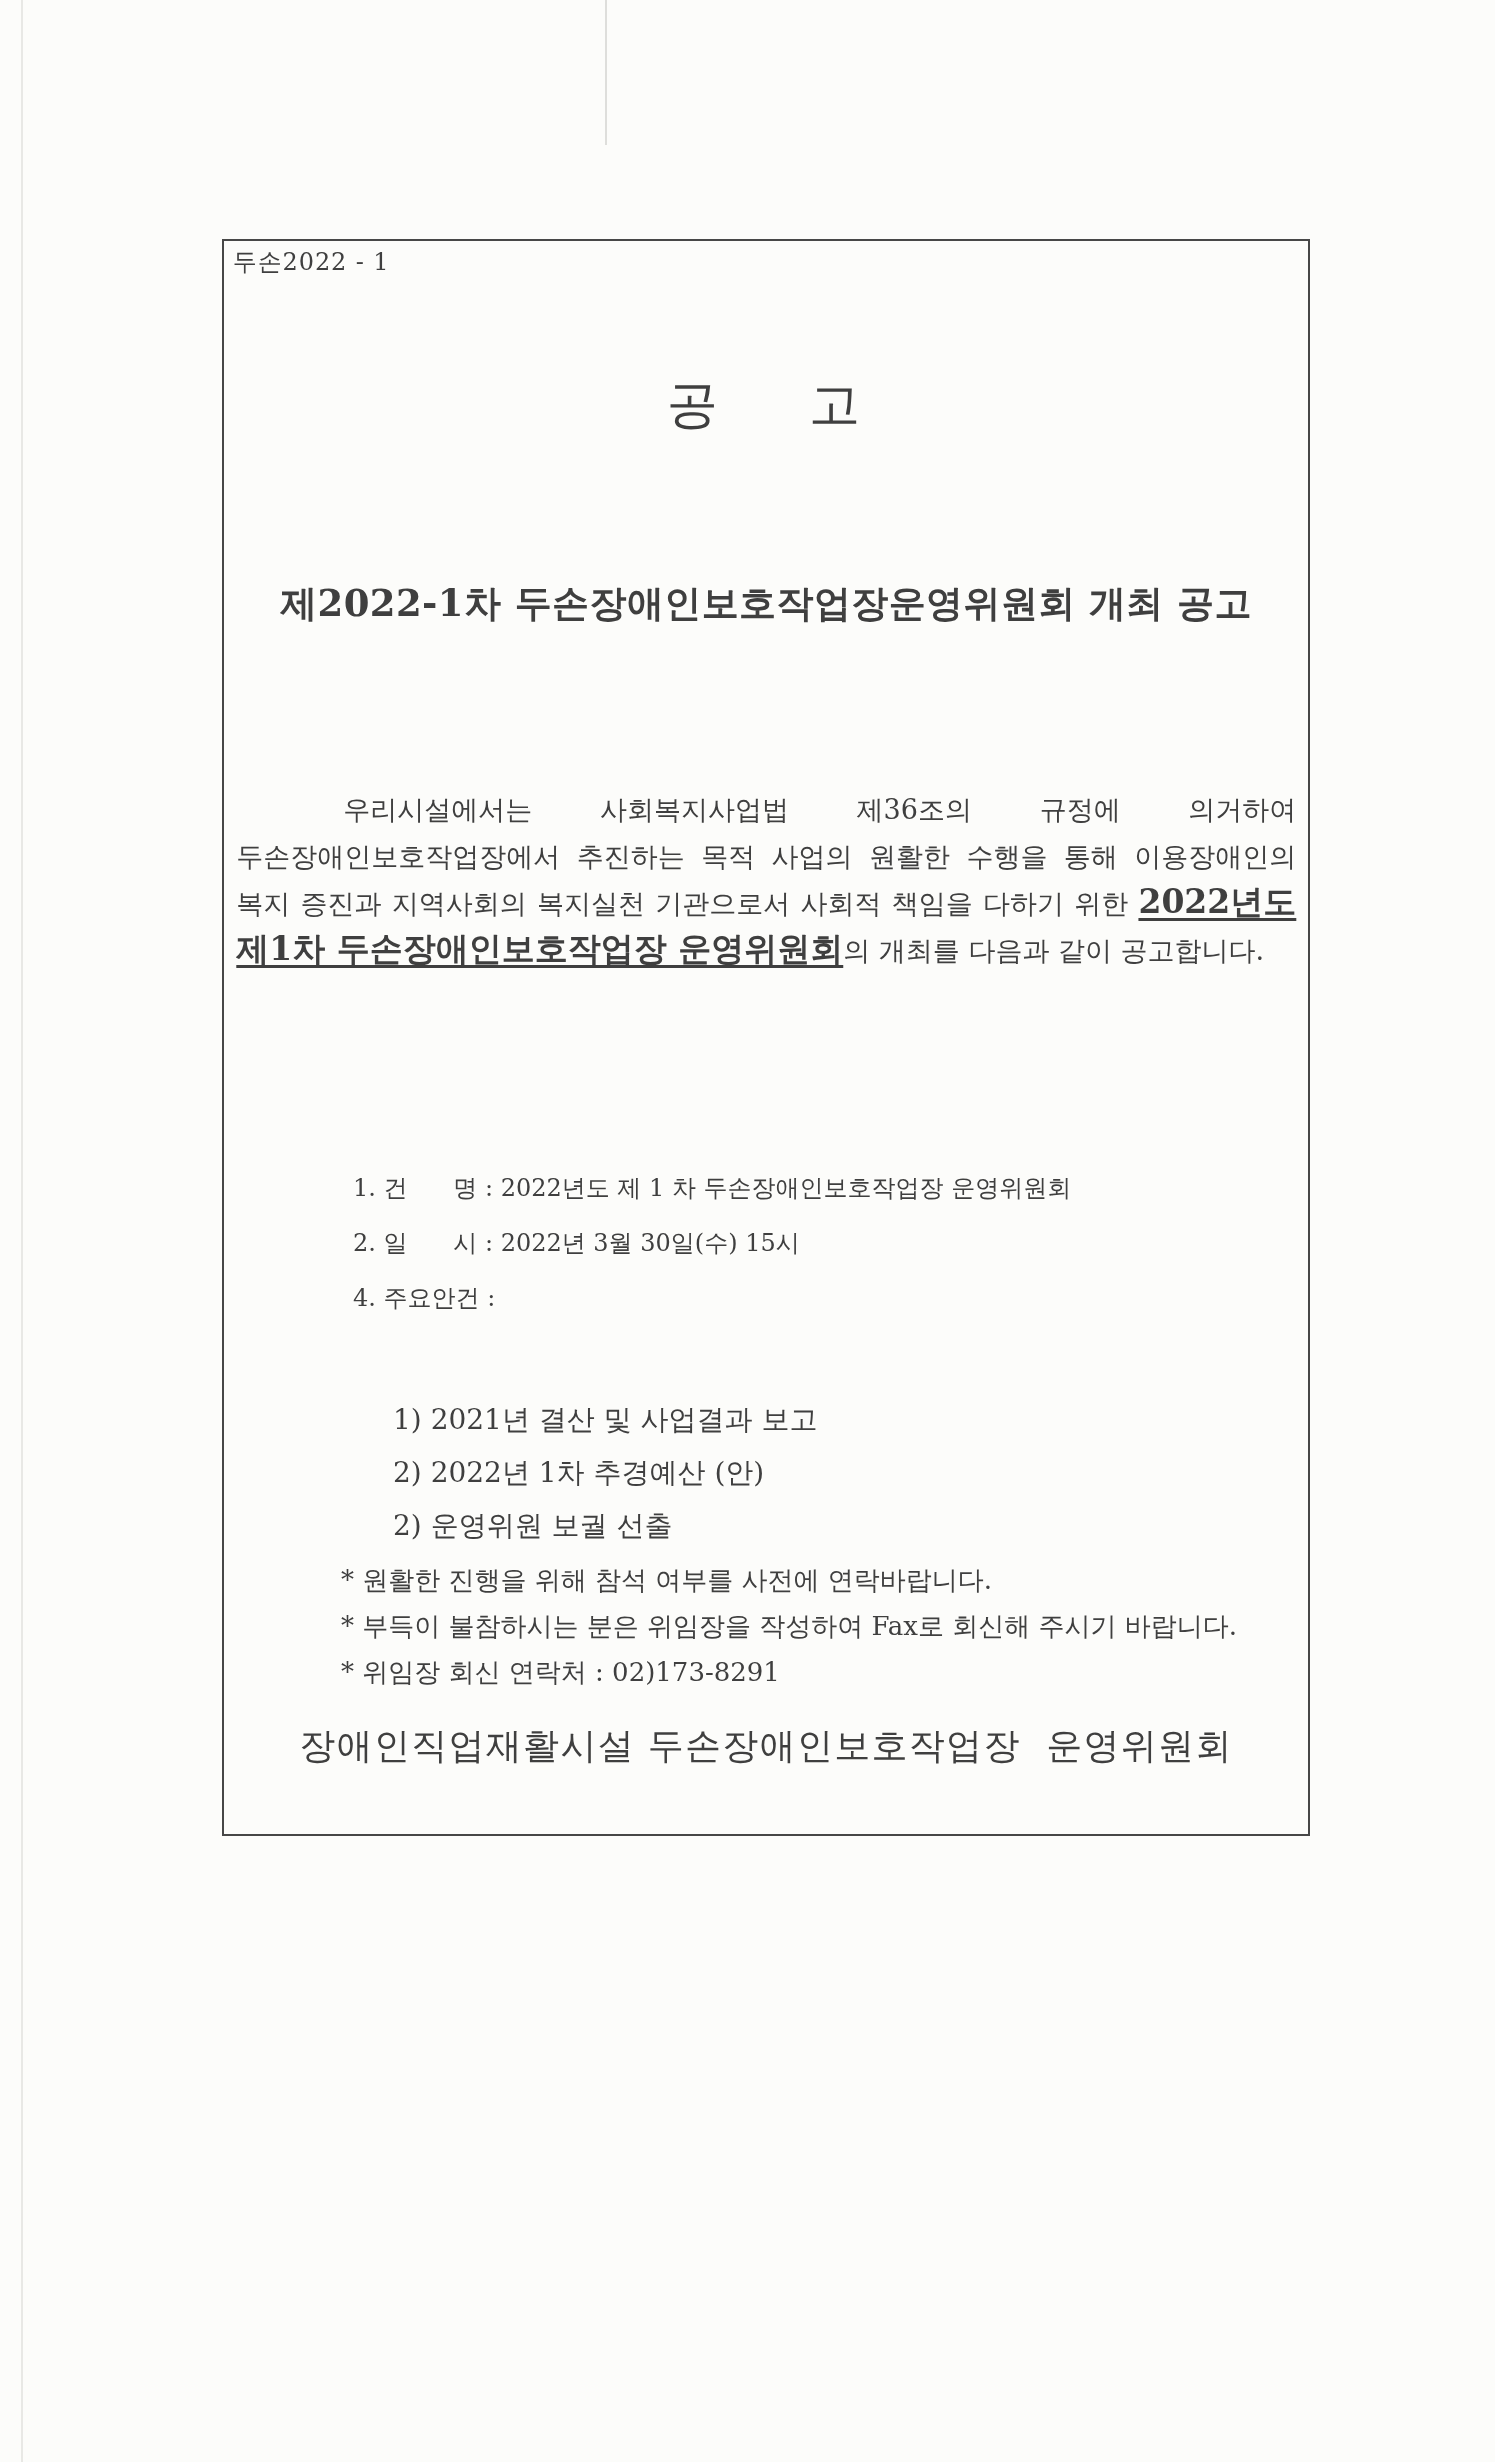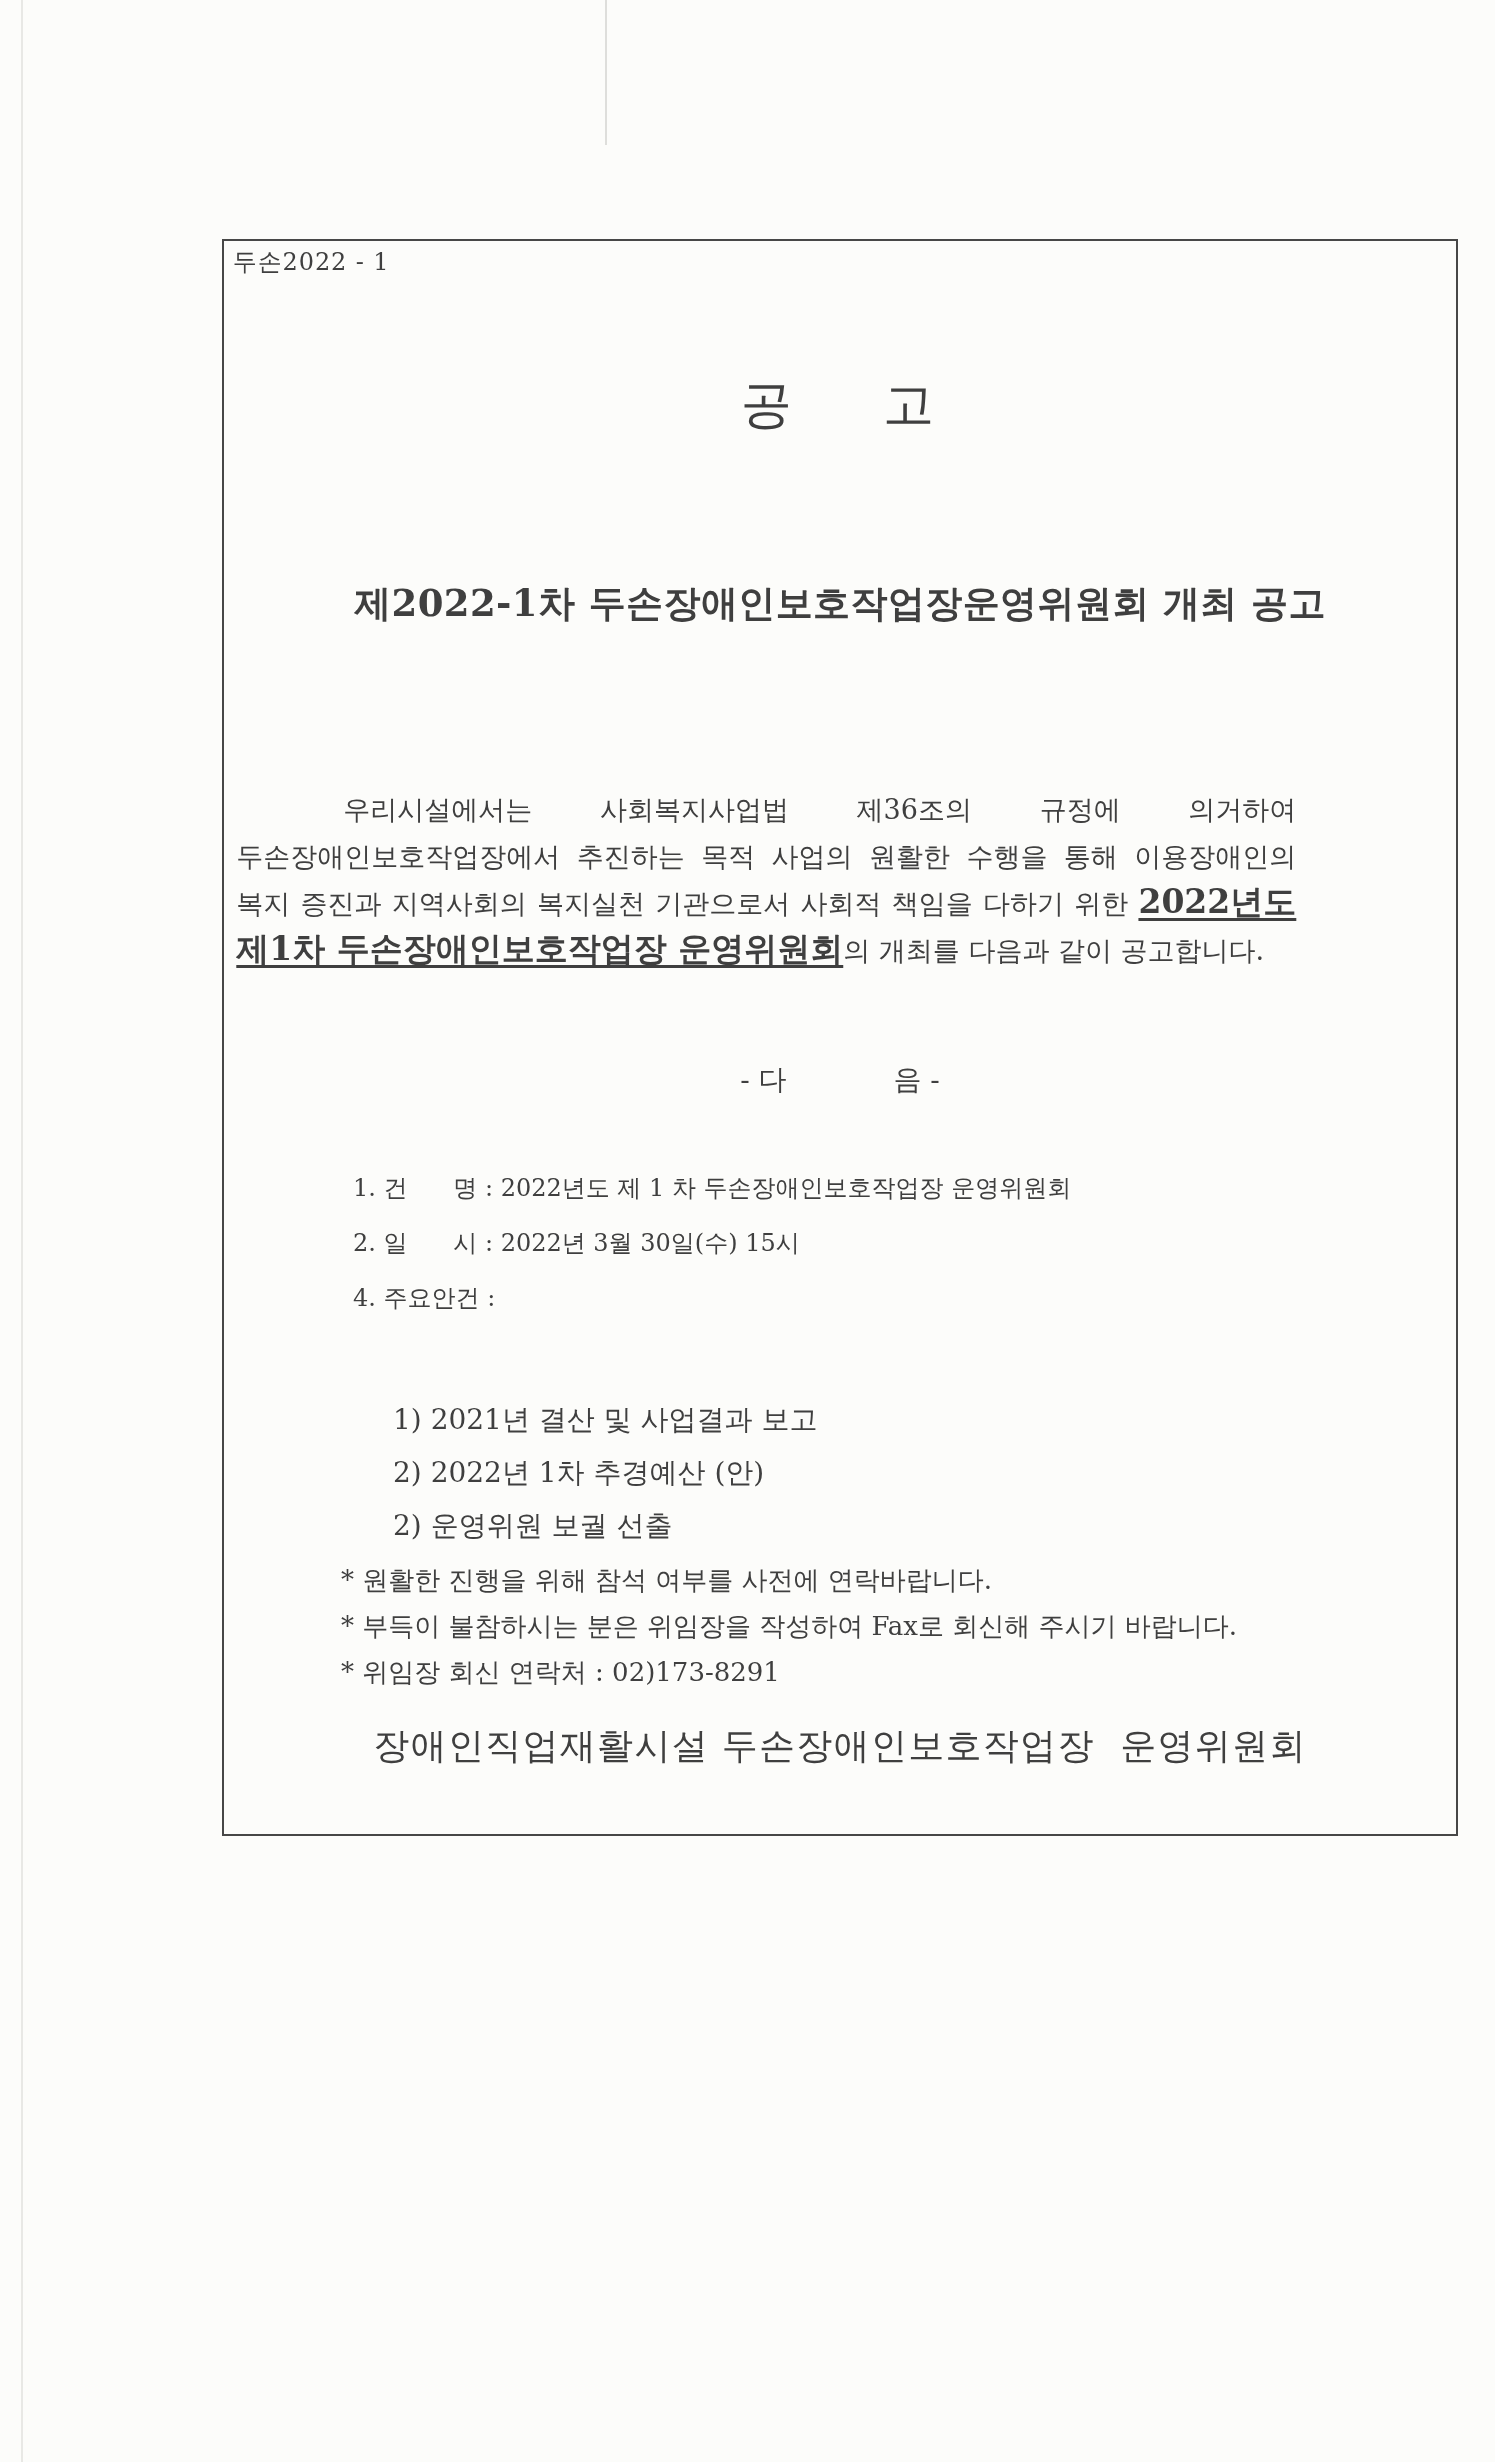--- a/index.html
+++ b/index.html
@@ -25,7 +25,7 @@
     position: absolute;
     left: 222px;
     top: 239px;
-    width: 1236px;
+    width: 1088px;
     height: 1597px;
     border: 2.6px solid #474747;
     box-sizing: border-box;

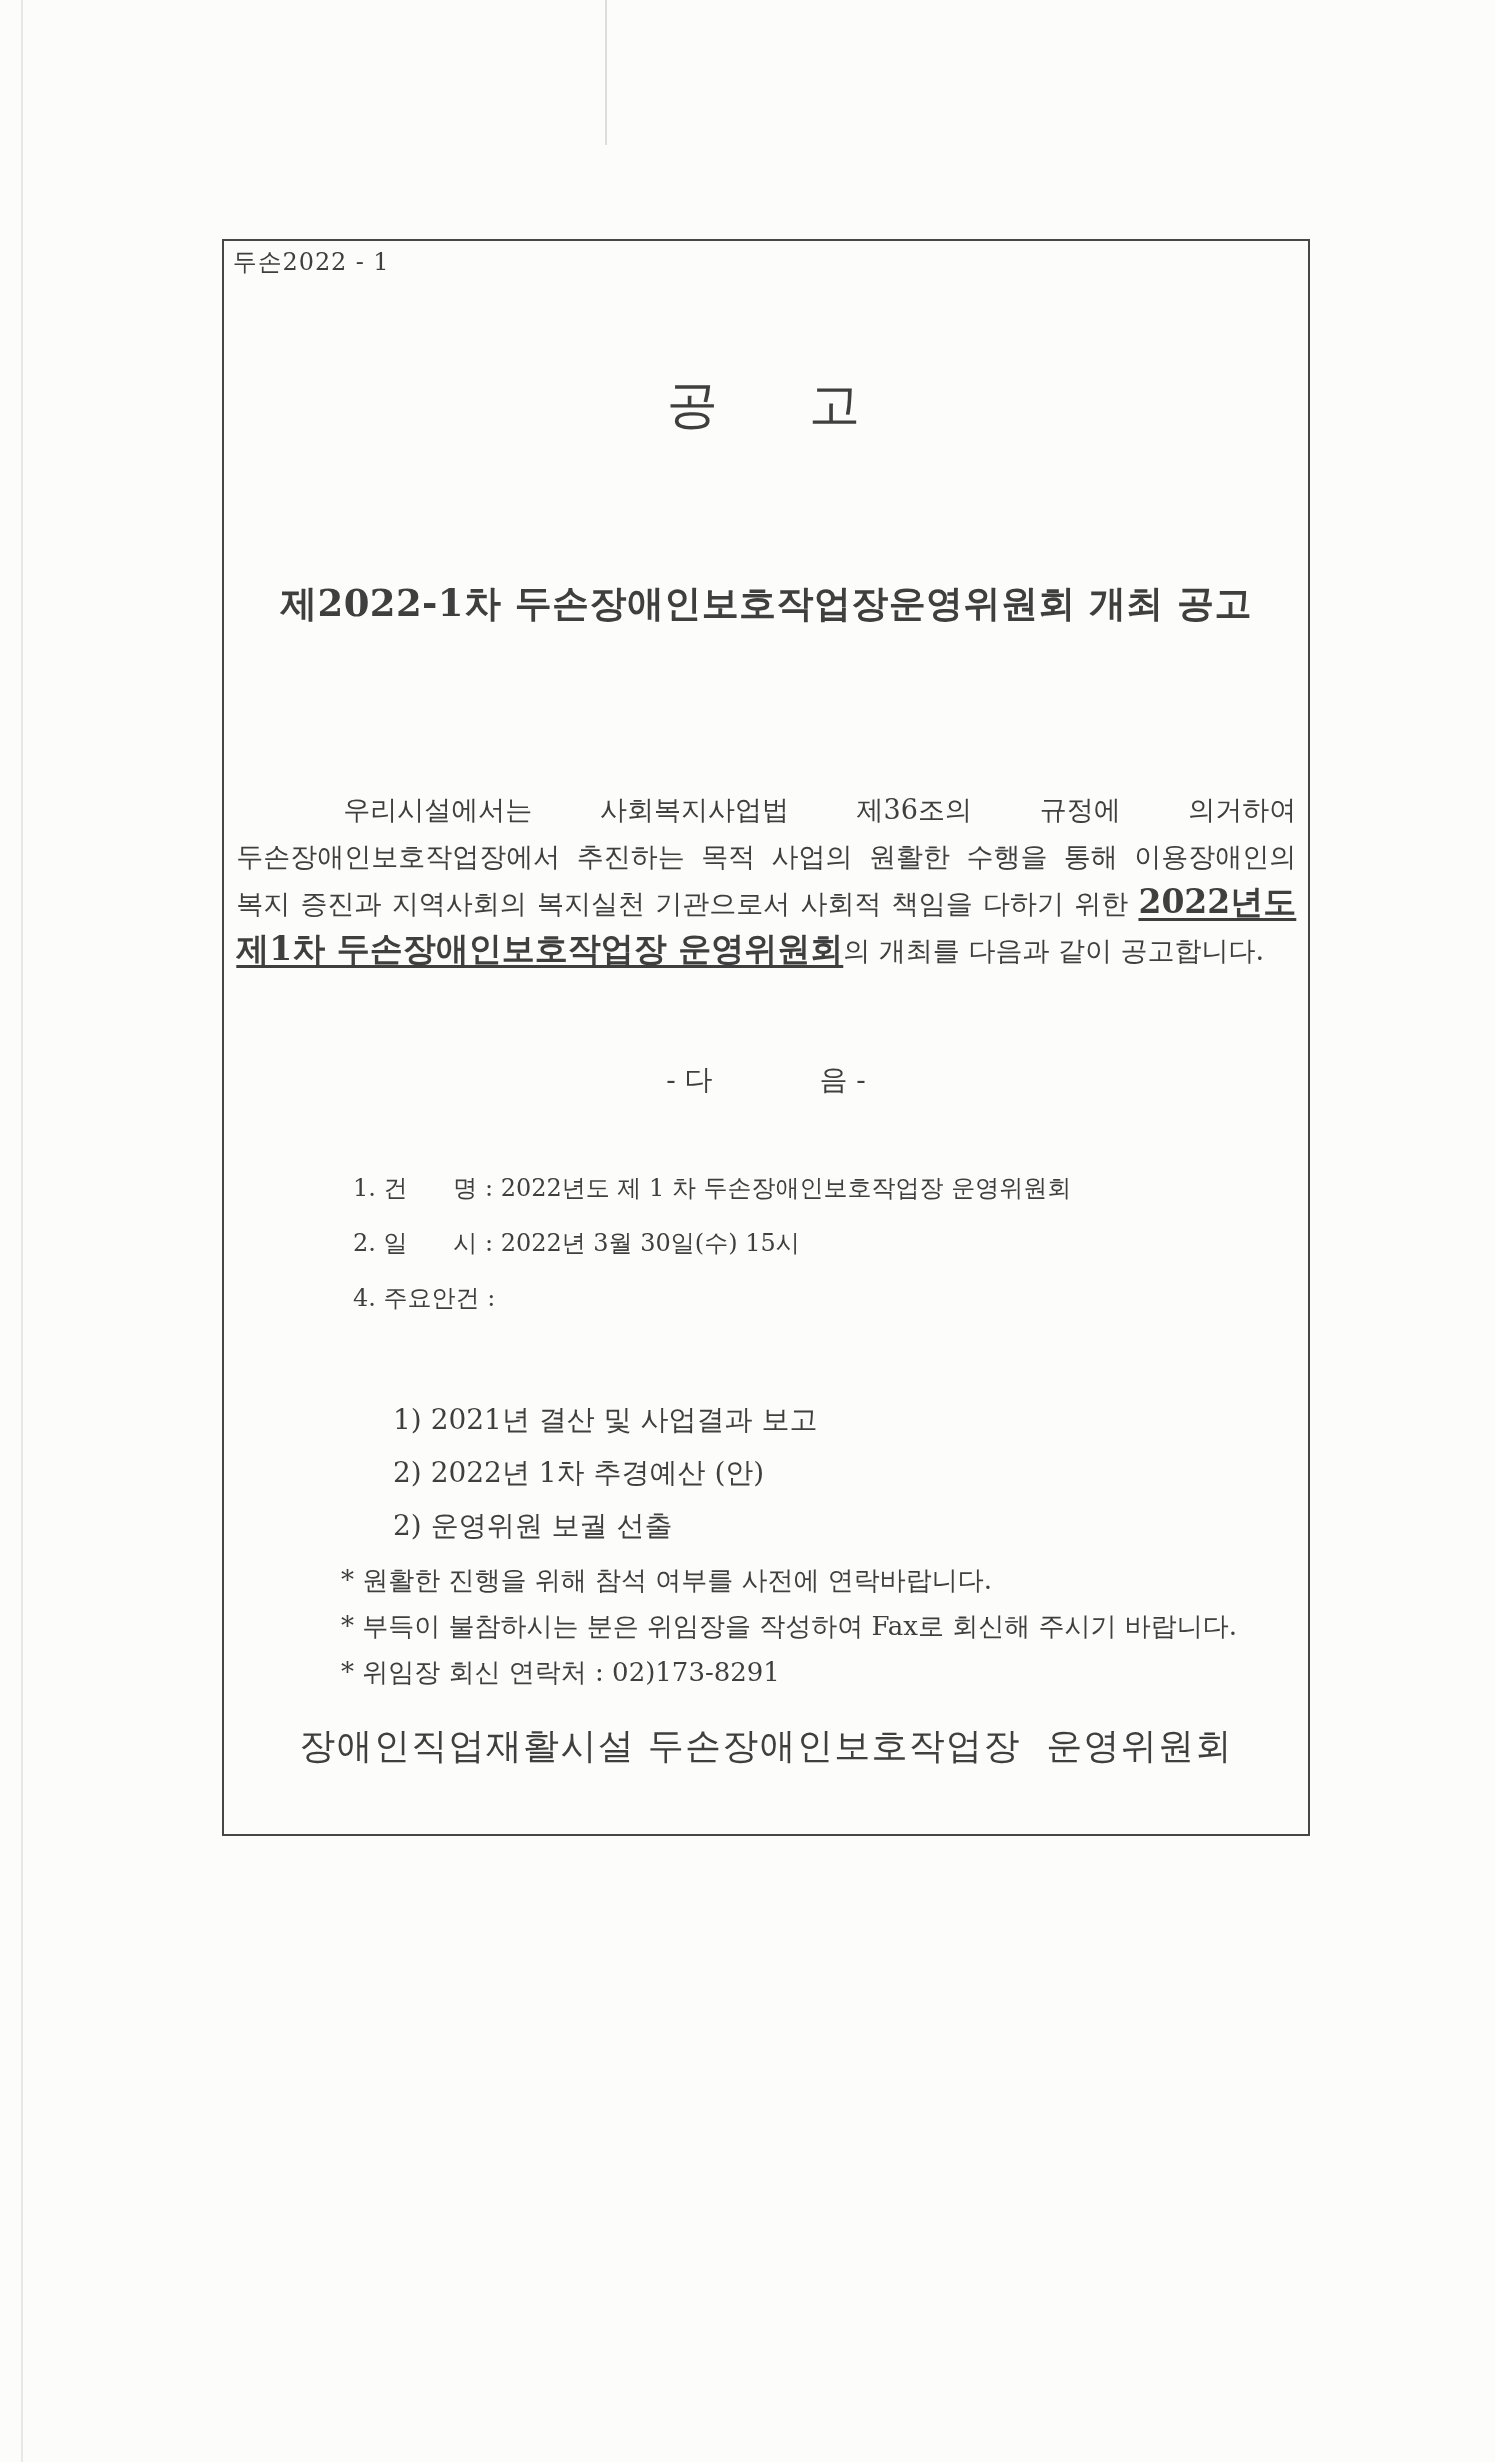--- a/index.html
+++ b/index.html
@@ -157,7 +157,6 @@
 
     <p class="intro"><span>우리시설에서는 사회복지사업법 제36조의 규정에 의거하여 두손장애인보호작업장에서 추진하는 목적 사업의 원활한 수행을 통해 이용장애인의 복지 증진과 지역사회의 복지실천 기관으로서 사회적 책임을 다하기 위한 </span><span class="emph">2022년도 제1차 두손장애인보호작업장 운영위원회</span><span>의 개최를 다음과 같이 공고합니다.</span></p>
 
-    <div class="divider">- 다            음 -</div>
 
     <div class="agenda">
       <div class="agenda-item">1. 건      명 : 2022년도 제 1 차 두손장애인보호작업장 운영위원회</div>

